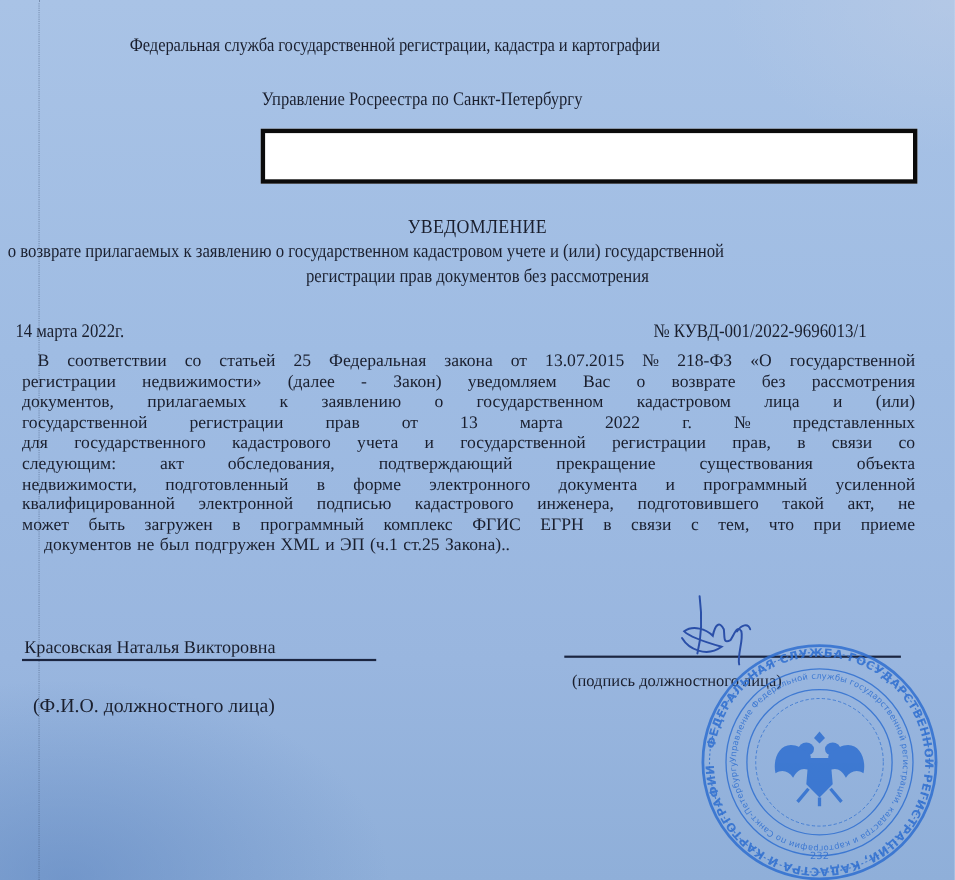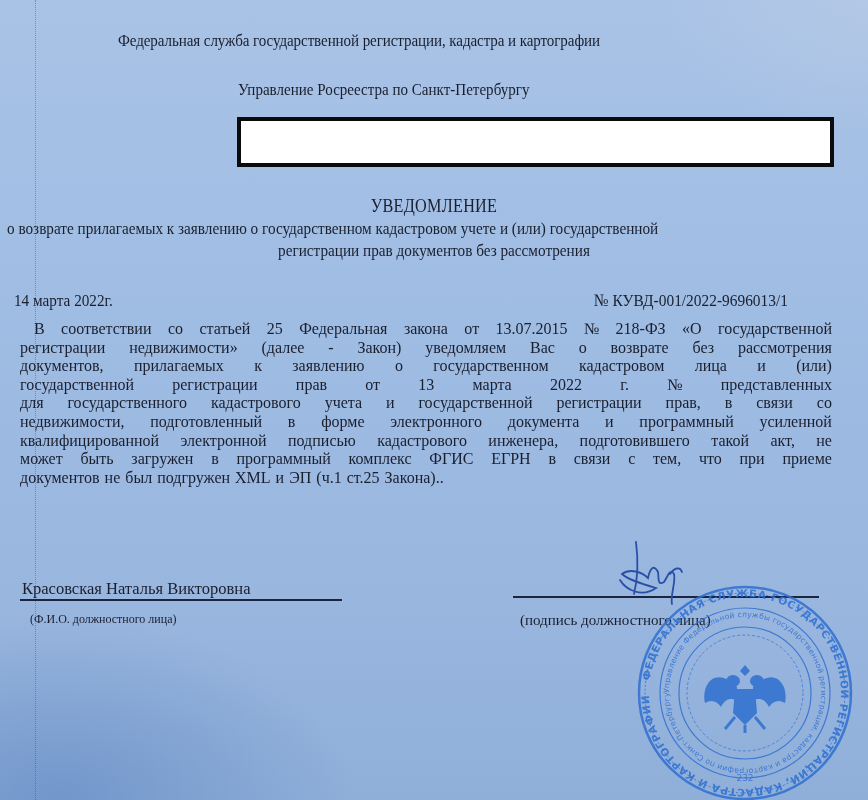--- a/index.html
+++ b/index.html
@@ -122,6 +122,15 @@
       <span>со</span>
     </div>
     <div class="line">
+      <span>следующим:</span>
+      <span>акт</span>
+      <span>обследования,</span>
+      <span>подтверждающий</span>
+      <span>прекращение</span>
+      <span>существования</span>
+      <span>объекта</span>
+    </div>
+    <div class="line">
       <span>недвижимости,</span>
       <span>подготовленный</span>
       <span>в</span>

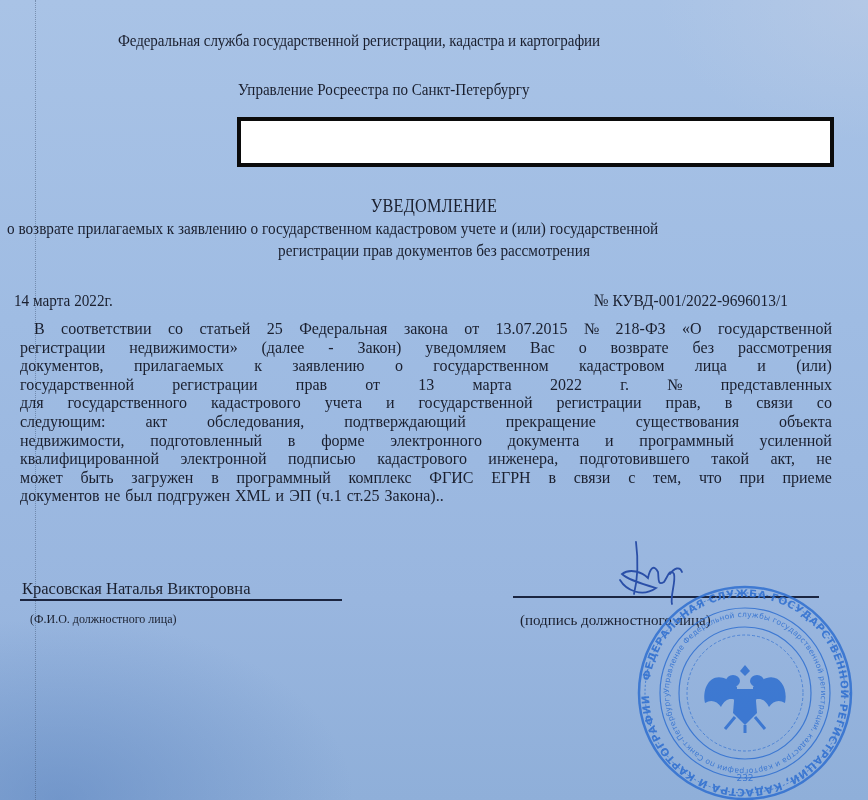--- a/index.html
+++ b/index.html
@@ -29,7 +29,7 @@
     font-size:16px; line-height:18.6px;
   }
   .line { display:flex; justify-content:space-between; white-space:nowrap; height:18.6px; }
-  .line.last { justify-content:flex-start; gap:5px; }
+  .line.last { justify-content:flex-start; gap:5px;margin-left:20px; }
   .line.first { padding-left:14px; }
   .name { left:22px; top:579px; font-size:16.5px;text-align:right; }
   .rule-left { position:absolute; left:20px; top:599px; width:322px; height:0; border-top:2px solid #1b2540; }

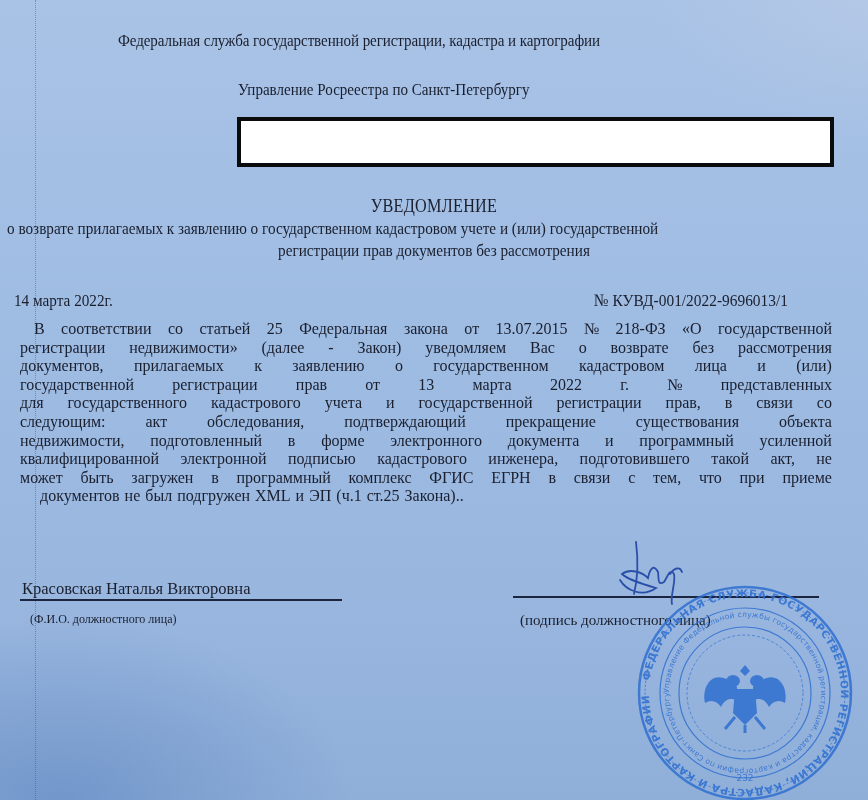--- a/index.html
+++ b/index.html
@@ -34,7 +34,7 @@
   .name { left:22px; top:579px; font-size:16.5px;text-align:right; }
   .rule-left { position:absolute; left:20px; top:599px; width:322px; height:0; border-top:2px solid #1b2540; }
   .rule-right { position:absolute; left:513px; top:596px; width:306px; height:0; border-top:2px solid #1b2540; }
-  .cap-left { left:30px; top:612px; font-size:12px; }
+  .cap-left { left:30px; top:631px; font-size:18px; }
   .cap-right { left:520px; top:612px; font-size:15px; }
   .sig { position:absolute; left:612px; top:538px; width:80px; height:70px; }
   .stamp { position:absolute; left:630px; top:585px; width:230px; height:215px; }

